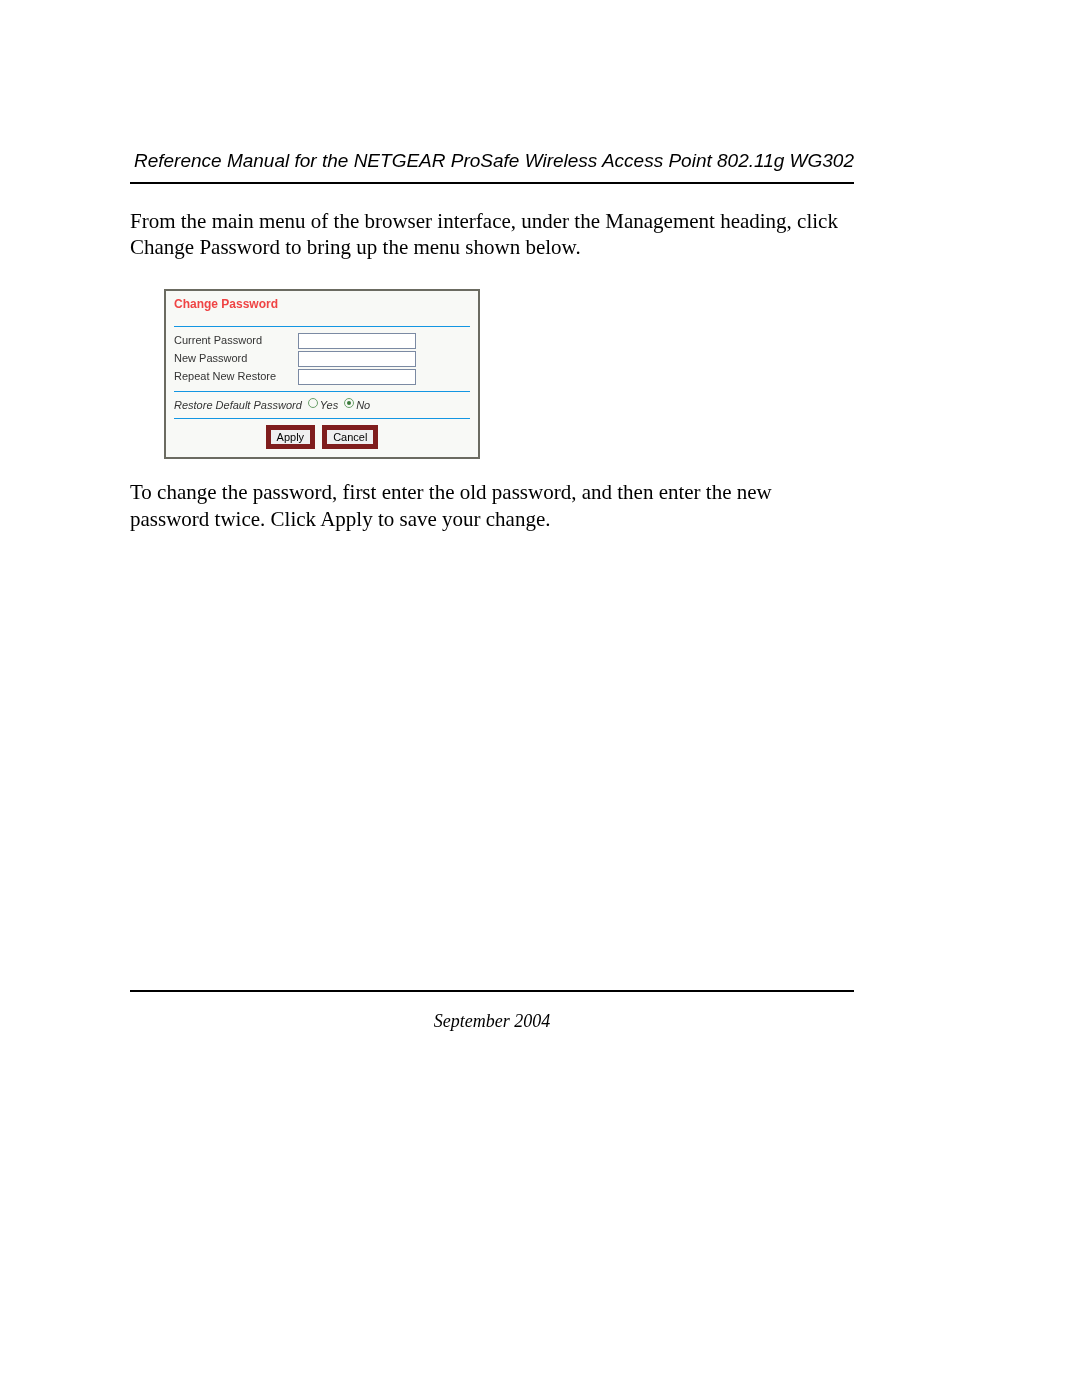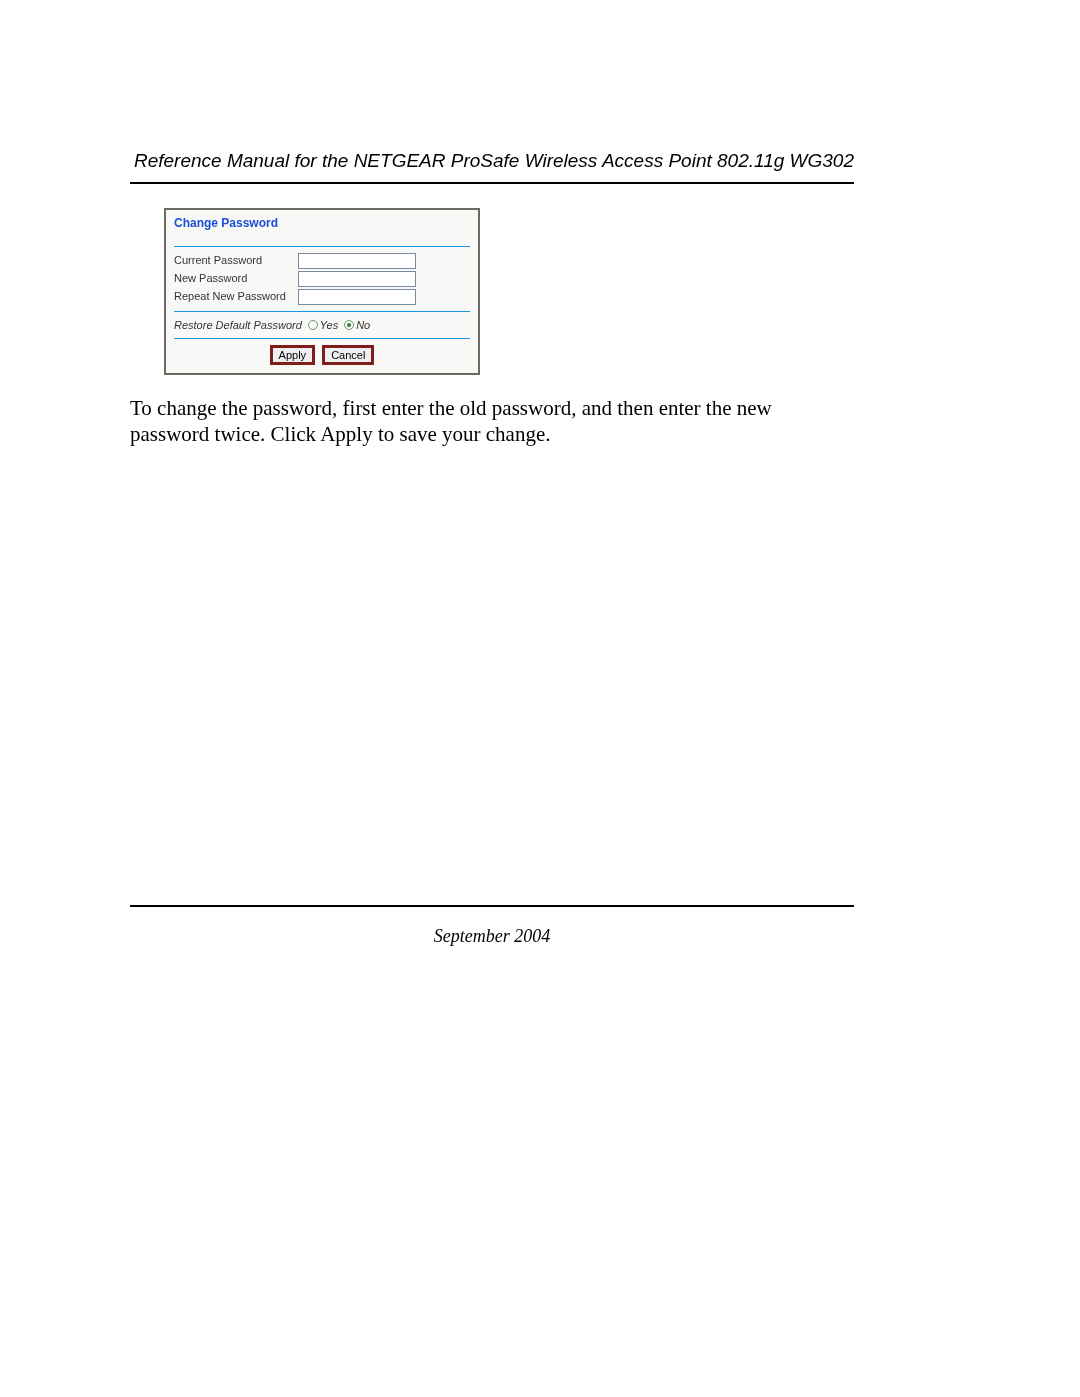--- a/index.html
+++ b/index.html
@@ -156,6 +156,7 @@
   <div class="running-head">Reference Manual for the NETGEAR ProSafe Wireless Access Point 802.11g WG302</div>
   <hr class="rule">
 
+  <p class="para">From the main menu of the browser interface, under the Management heading, click Change Password to bring up the menu shown below.</p>
 
   <div class="figure-wrap">
     <div class="panel">

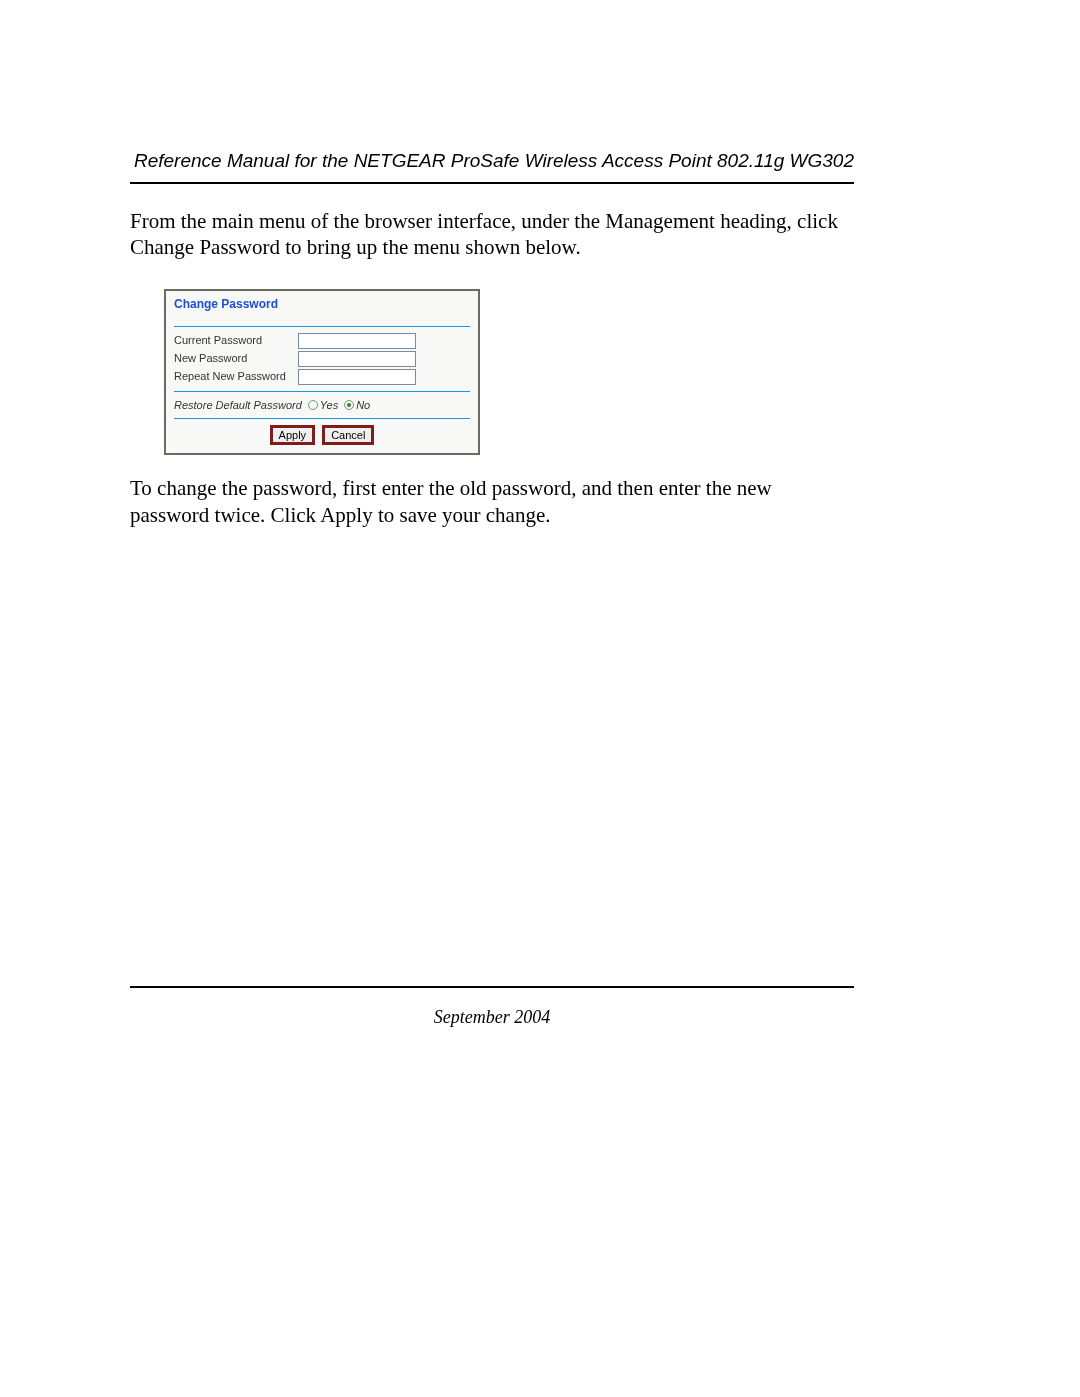--- a/index.html
+++ b/index.html
@@ -50,7 +50,7 @@
     line-height: 1.3;
   }
   .panel .title {
-    color: #1d4ed8;
+    color: #ef4444;
     font-weight: bold;
     font-size: 12px;
     margin-bottom: 14px;

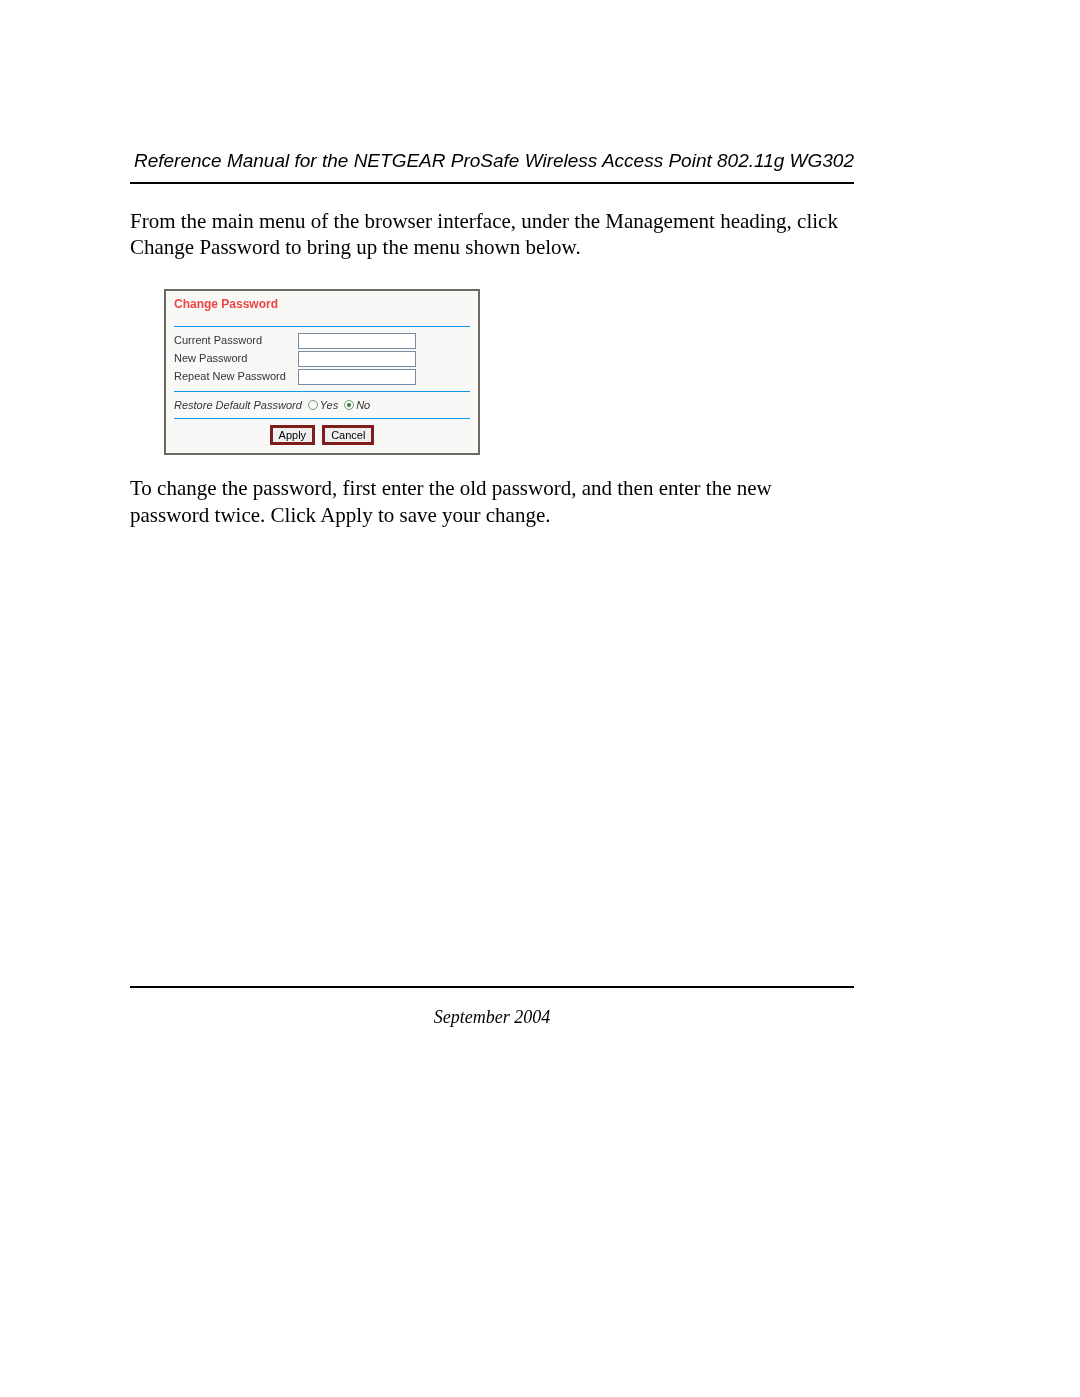--- a/index.html
+++ b/index.html
@@ -172,7 +172,7 @@
         <input type="text" style="">
       </div>
       <div class="row">
-        <span class="lbl">Repeat New Password</span>
+        <span class="lbl">Repeat New Restore</span>
         <input type="text" style="">
       </div>
 

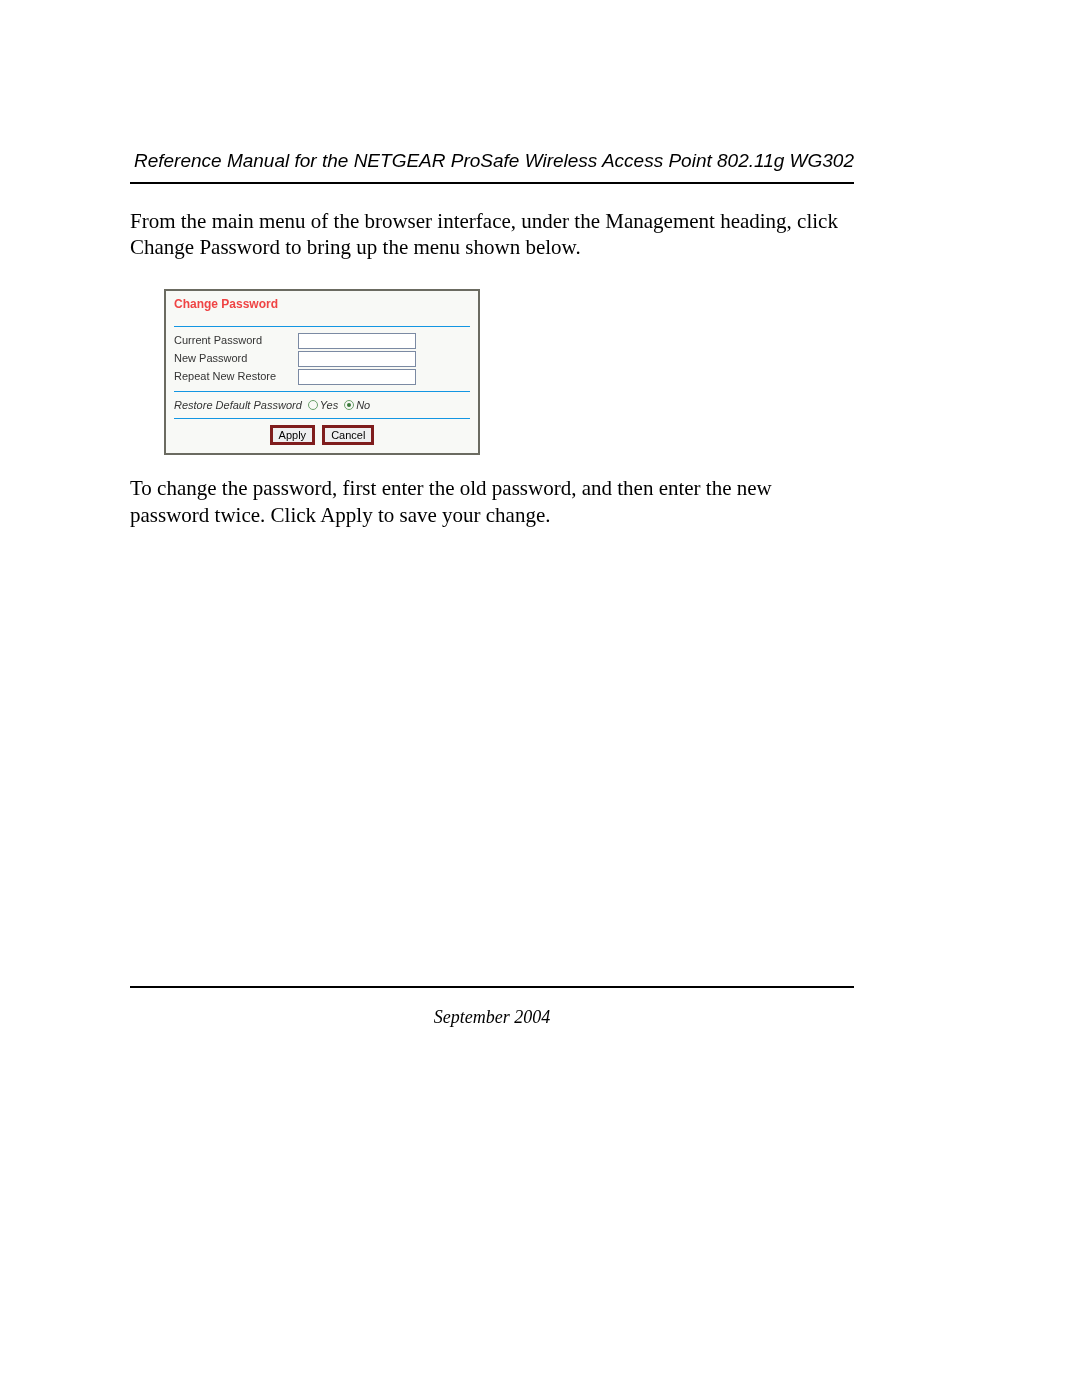--- a/index.html
+++ b/index.html
@@ -85,7 +85,6 @@
   }
   .panel .radio {
     display: inline-flex;
-    align-items: center;
     gap: 2px;
   }
   .panel .radio-dot {

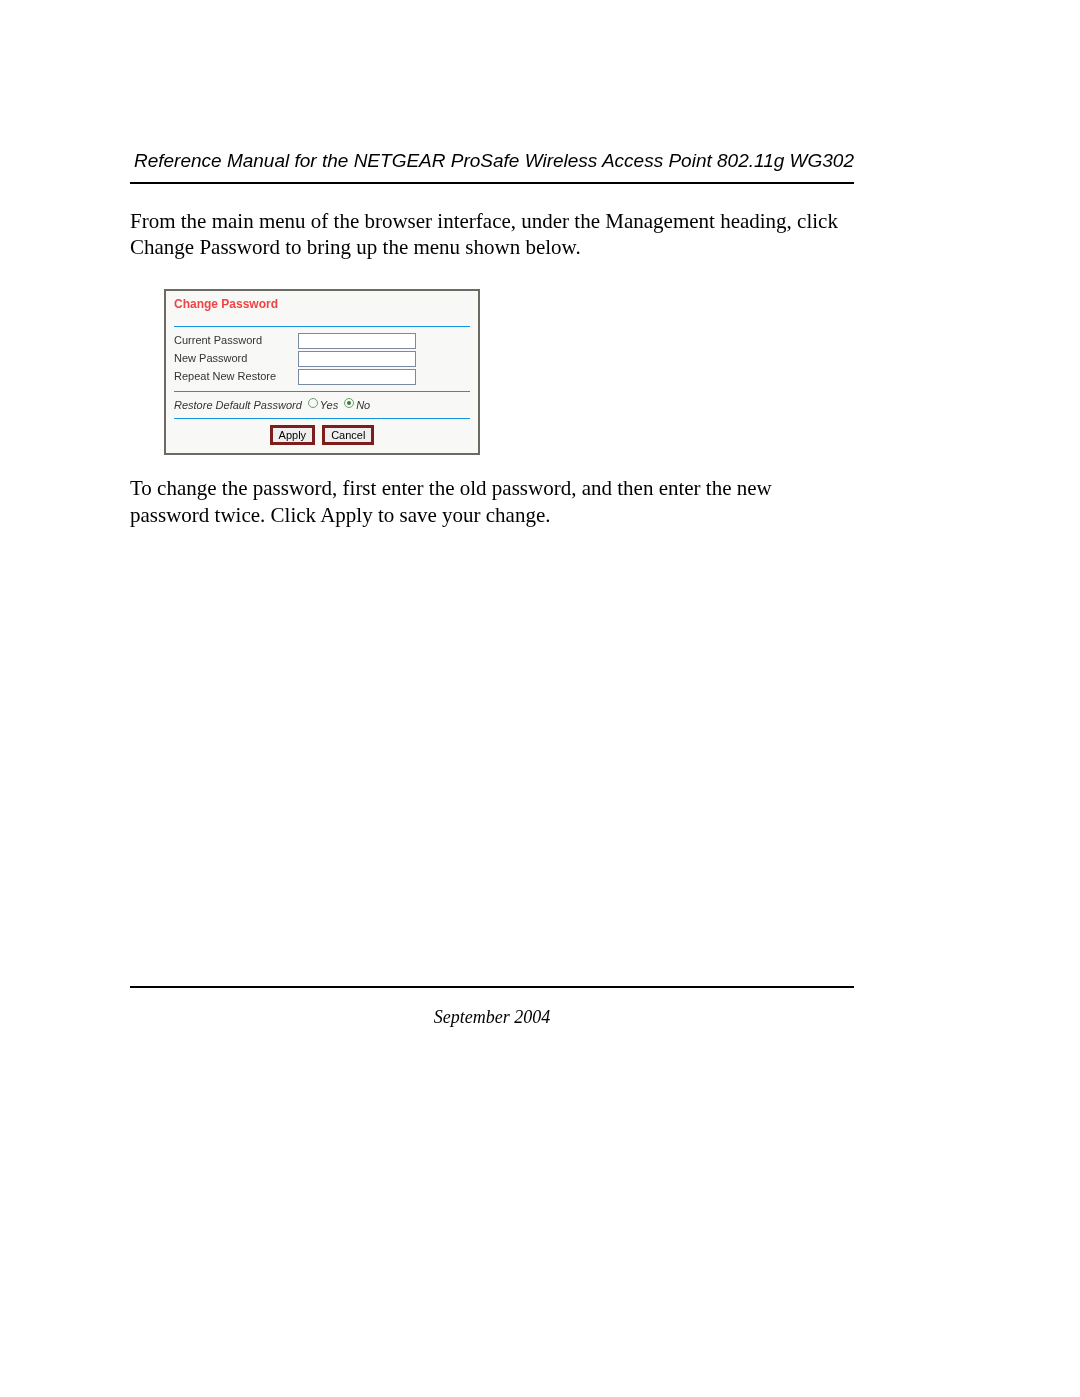--- a/index.html
+++ b/index.html
@@ -113,7 +113,7 @@
   .panel button {
     font-family: Arial, Helvetica, sans-serif;
     font-size: 11px;
-    border: 3px solid #7f1d1d;
+    border: 5px solid #7f1d1d;
     background: #efeff0;
     padding: 1px 6px;
     margin: 0 2px;

